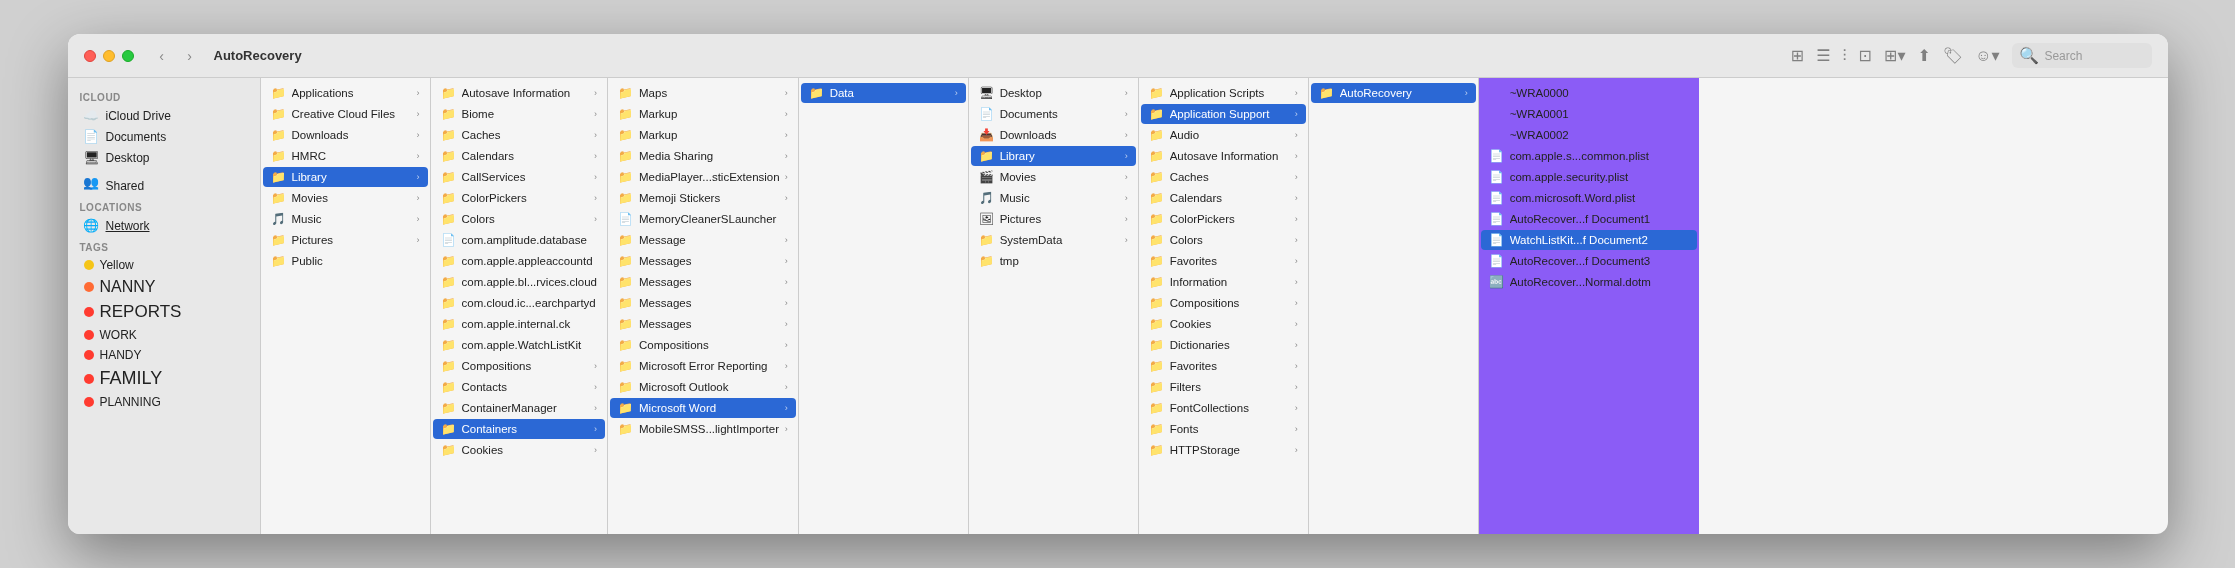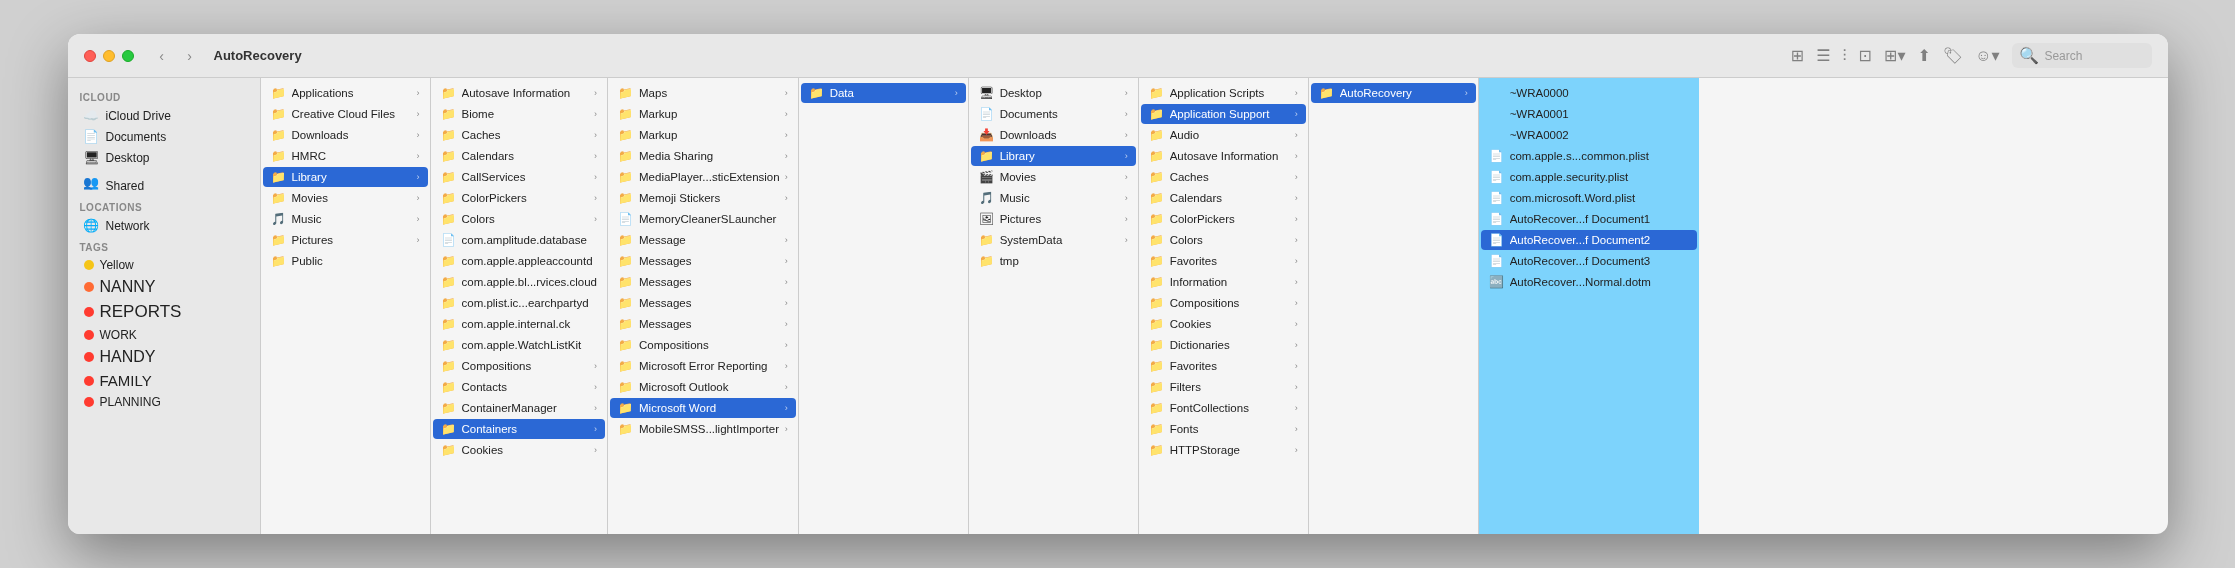--- a/index.html
+++ b/index.html
@@ -179,7 +179,7 @@
       overflow: hidden;
       text-overflow: ellipsis;
     }
-    .last-column { min-width: 220px !important; max-width: 260px !important; background: #7dd3fc; }
+    .last-column { min-width: 220px !important; max-width: 260px !important; background: #8b5cf6; }
   </style>
 </head>
 <body>

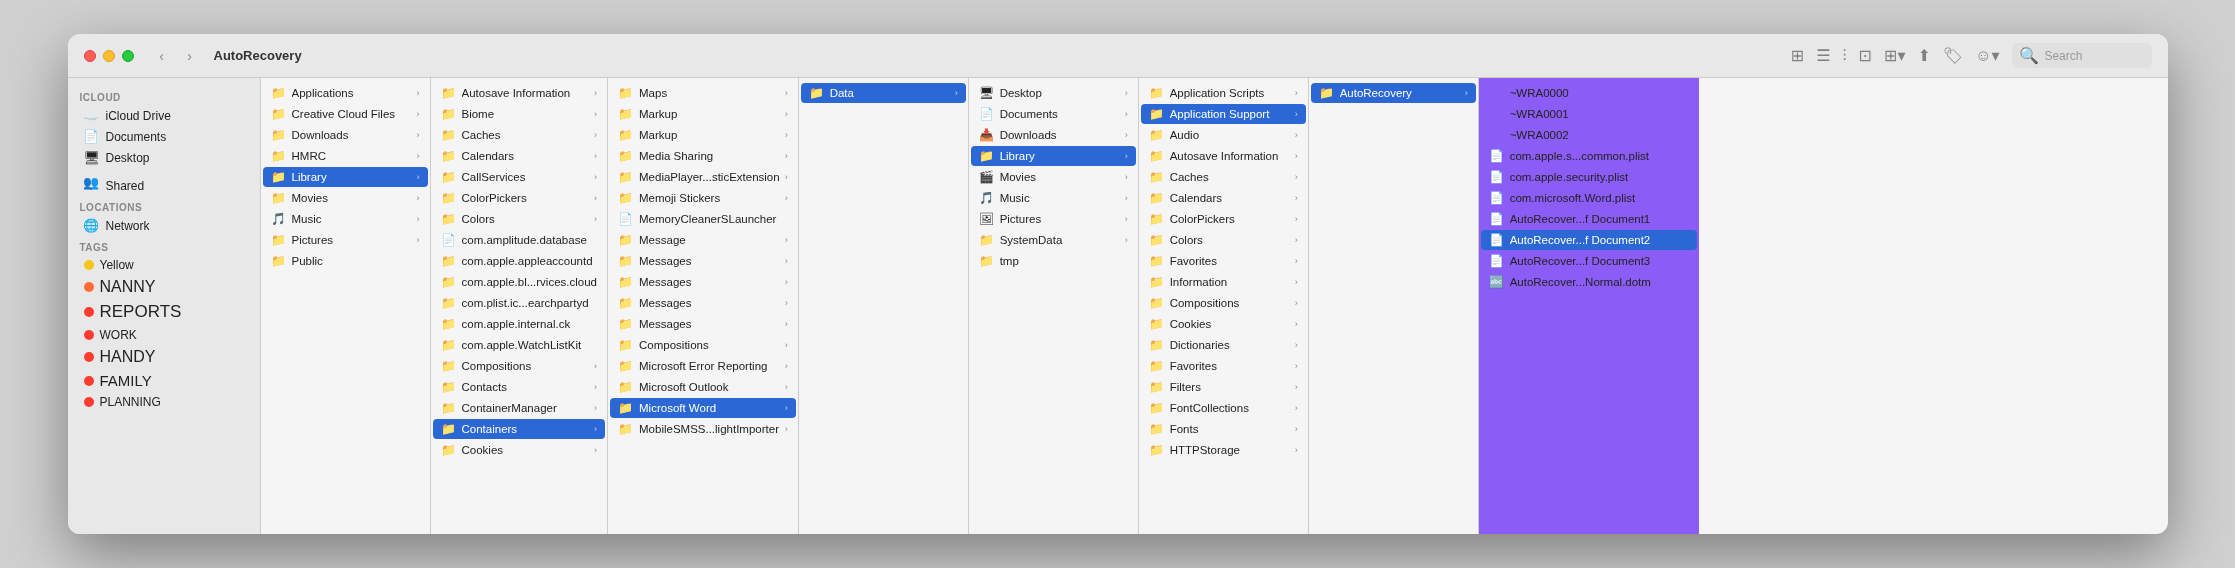--- a/index.html
+++ b/index.html
@@ -236,7 +236,7 @@
         <div class="sidebar-section-label">Locations</div>
         <div class="sidebar-item">
           <span class="sidebar-icon">🌐</span>
-          <span style="font-size: 12px;">Network</span>
+          <span style="font-size: 12px; text-decoration: underline;">Network</span>
         </div>
         <div class="sidebar-section-label">Tags</div>
         <div class="sidebar-item">

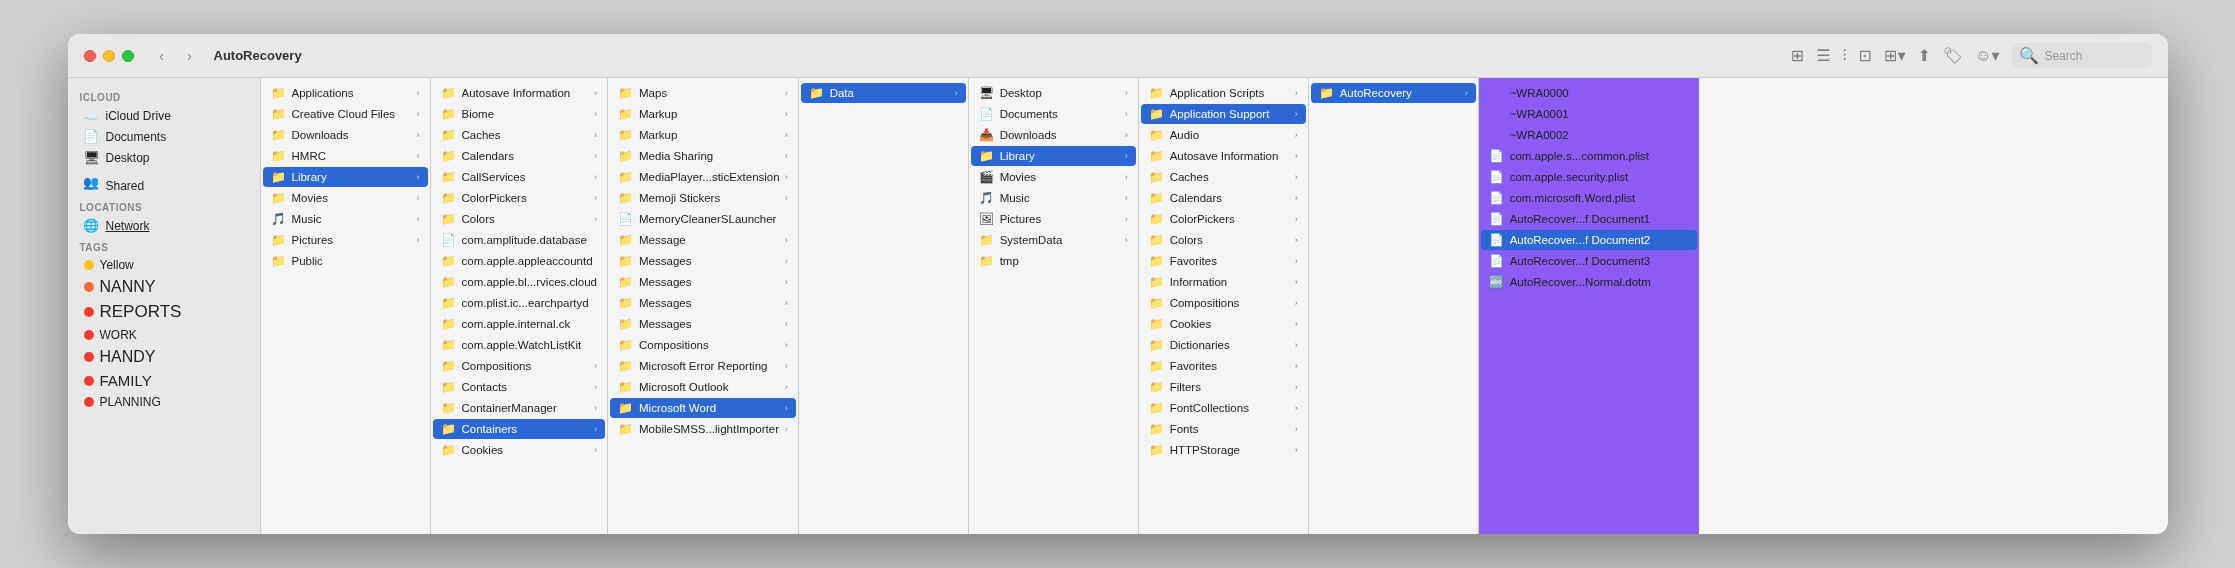--- a/index.html
+++ b/index.html
@@ -671,7 +671,7 @@
           </div>
           <div class="col-item selected">
             <span class="item-icon">📄</span>
-            <span class="item-name">AutoRecover...f Document2</span>
+            <span class="item-name">WatchListKit...f Document2</span>
           </div>
           <div class="col-item">
             <span class="item-icon">📄</span>

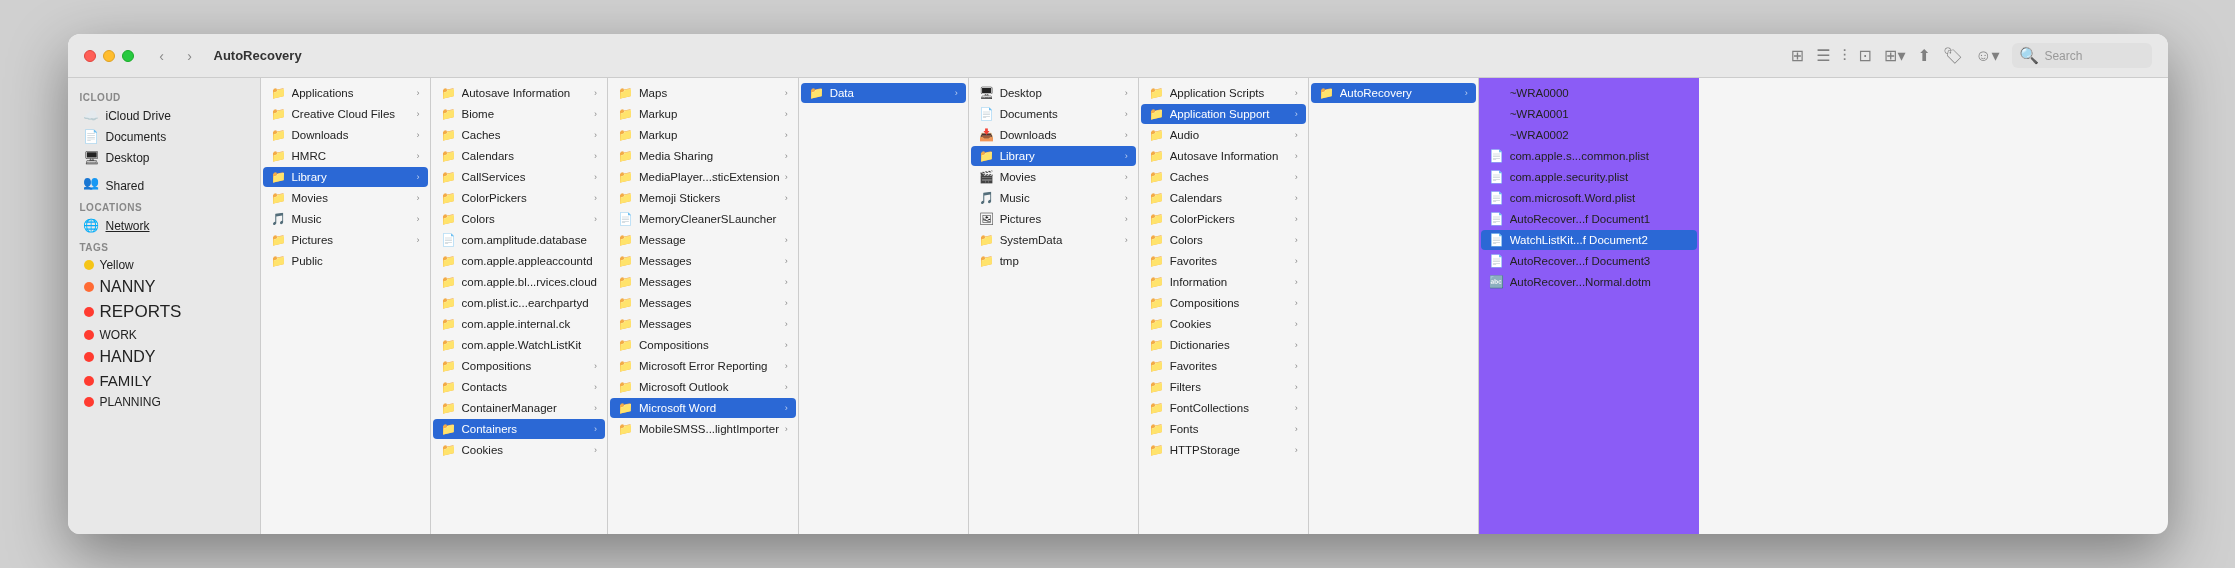--- a/index.html
+++ b/index.html
@@ -366,7 +366,7 @@
           </div>
           <div class="col-item">
             <span class="item-icon">📁</span>
-            <span class="item-name">com.plist.ic...earchpartyd</span>
+            <span class="item-name">com.cloud.ic...earchpartyd</span>
           </div>
           <div class="col-item">
             <span class="item-icon">📁</span>

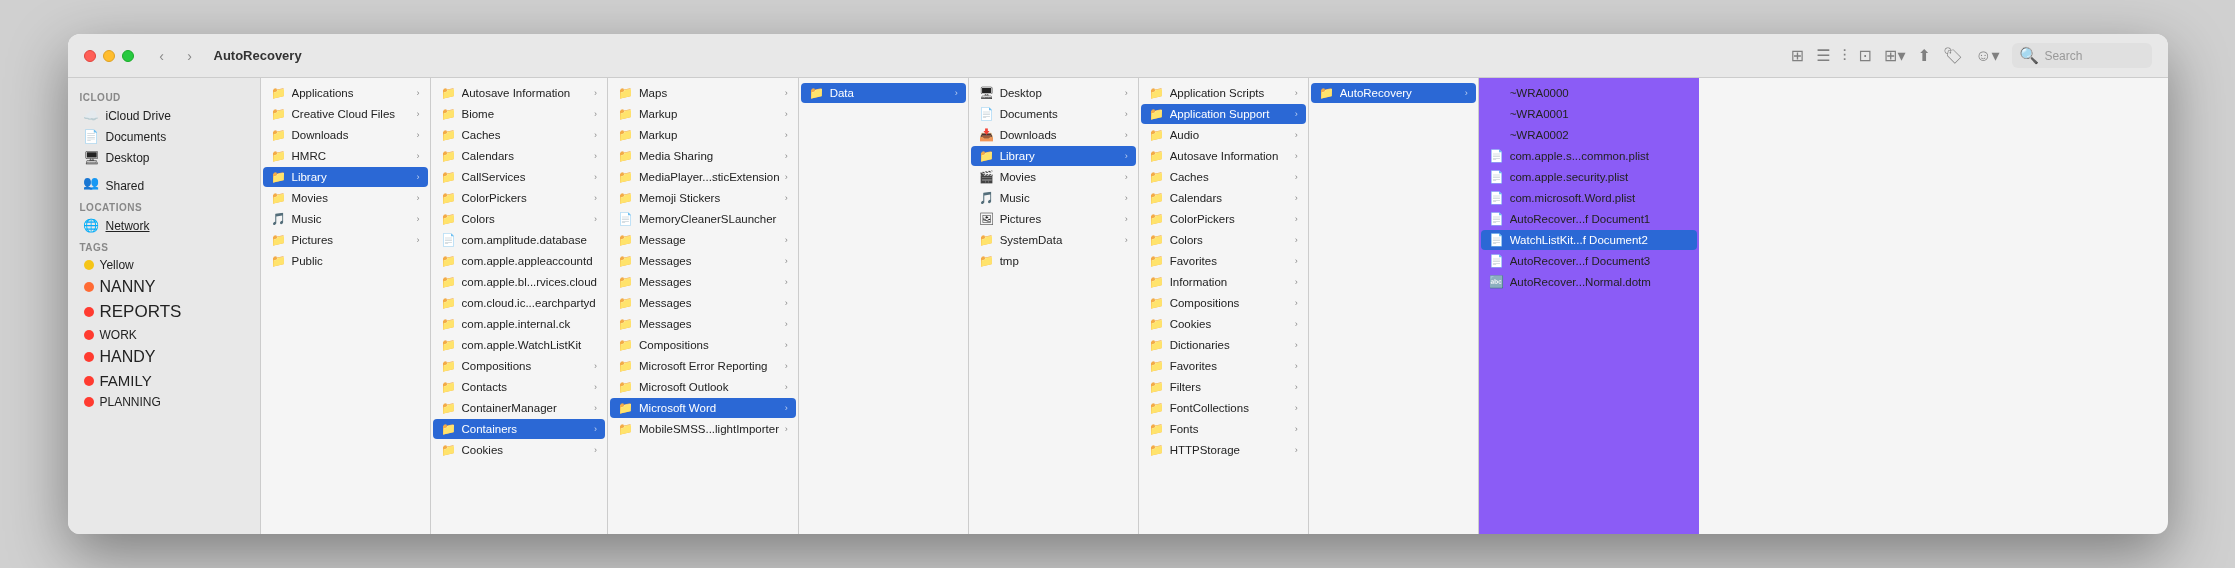--- a/index.html
+++ b/index.html
@@ -257,7 +257,7 @@
         </div>
         <div class="sidebar-item">
           <div class="tag-dot" style="background-color: rgb(255, 59, 48);"></div>
-          <span style="font-size: 16px;">HANDY</span>
+          <span style="font-size: 12px;">HANDY</span>
         </div>
         <div class="sidebar-item">
           <div class="tag-dot" style="background-color: rgb(255, 59, 48);"></div>

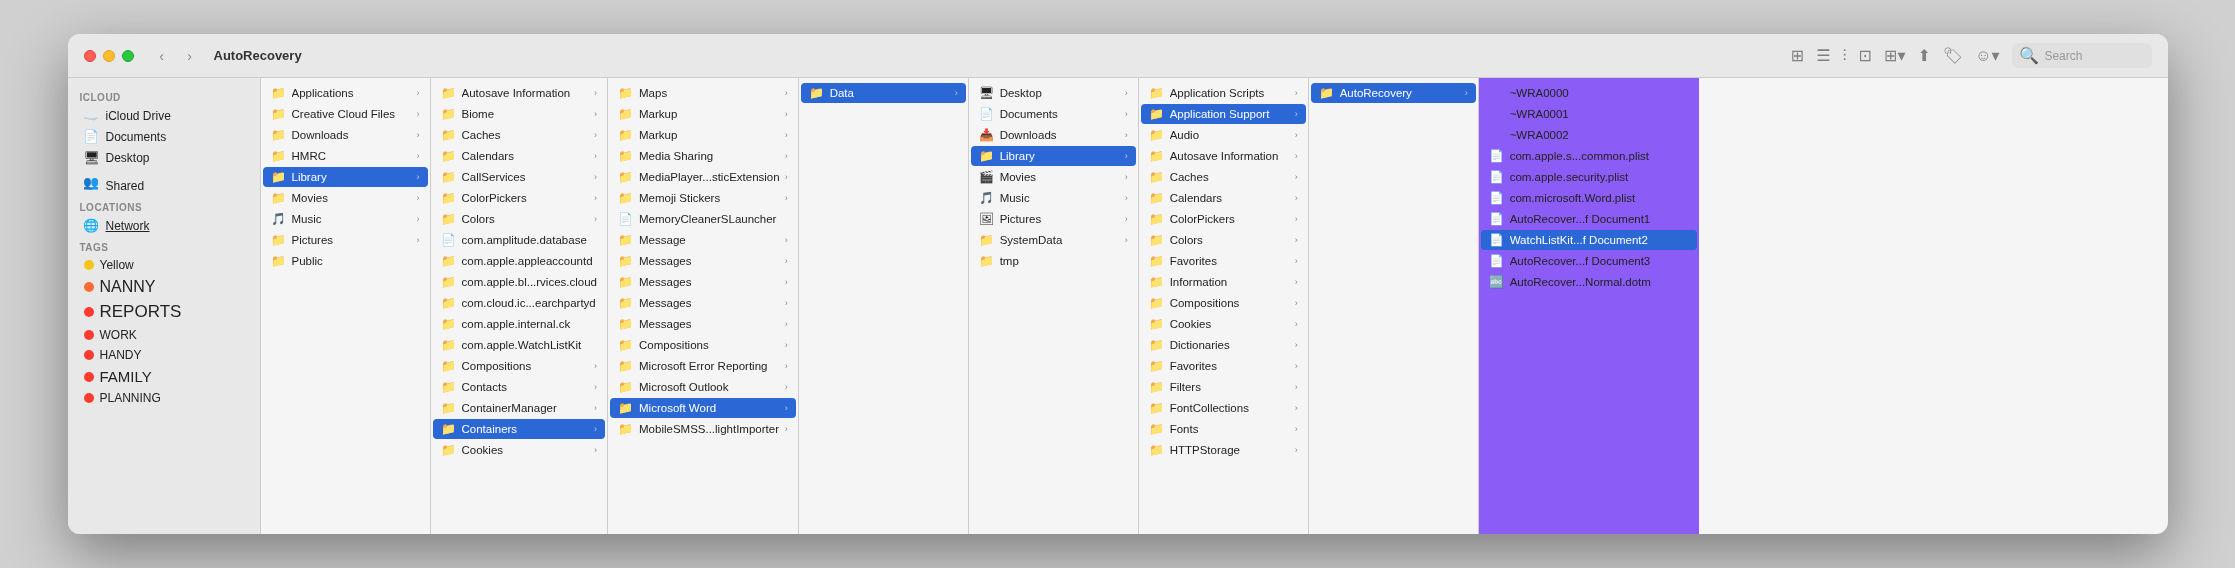--- a/index.html
+++ b/index.html
@@ -261,7 +261,7 @@
         </div>
         <div class="sidebar-item">
           <div class="tag-dot" style="background-color: rgb(255, 59, 48);"></div>
-          <span style="font-size: 15px;">FAMILY</span>
+          <span style="font-size: 18px;">FAMILY</span>
         </div>
         <div class="sidebar-item">
           <div class="tag-dot" style="background-color: rgb(255, 59, 48);"></div>

